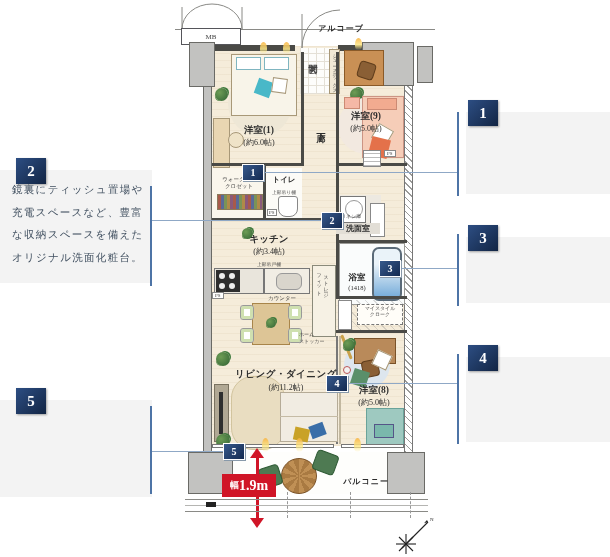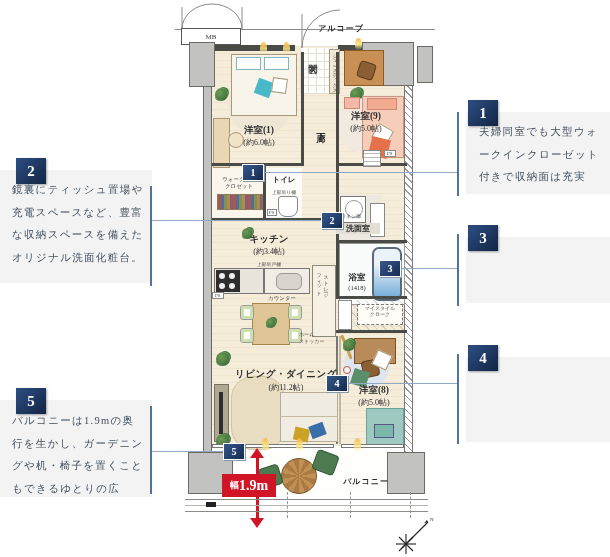--- a/index.html
+++ b/index.html
@@ -257,7 +257,6 @@
 
   <div class="abs co-box" style="left:466px;top:112px;width:144px;height:82px;"></div>
   <div class="abs co-num" style="left:468px;top:100px;">1</div>
-  <div class="abs co-text" style="left:479px;top:121px;width:126px;">夫婦同室でも大型ウォークインクローゼット付きで収納面は充実</div>
 
   <div class="abs co-box" style="left:0px;top:170px;width:152px;height:113px;"></div>
   <div class="abs co-num" style="left:16px;top:158px;">2</div>

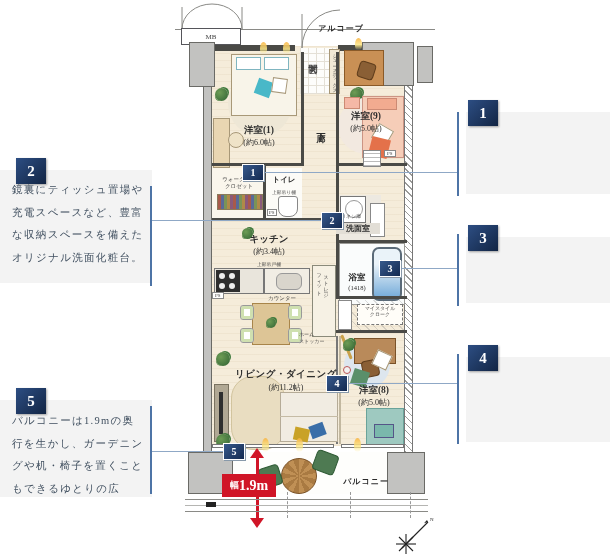--- a/index.html
+++ b/index.html
@@ -270,7 +270,6 @@
 
   <div class="abs co-box" style="left:0px;top:400px;width:152px;height:97px;"></div>
   <div class="abs co-num" style="left:16px;top:388px;">5</div>
-  <div class="abs co-text" style="left:12px;top:410px;width:134px;">バルコニーは1.9mの奥行を生かし、ガーデニングや机・椅子を置くこともできるゆとりの広</div>
 
 </div>
 

